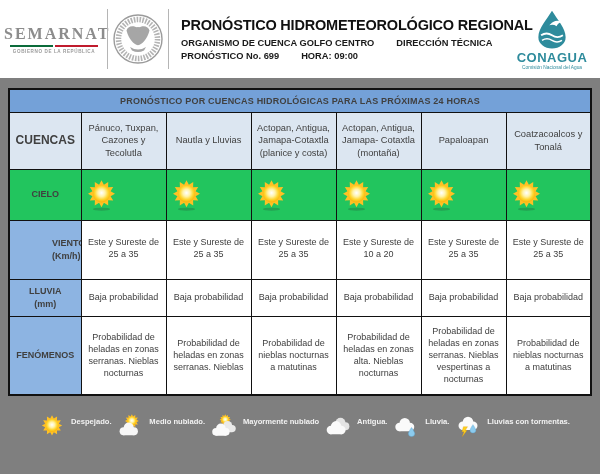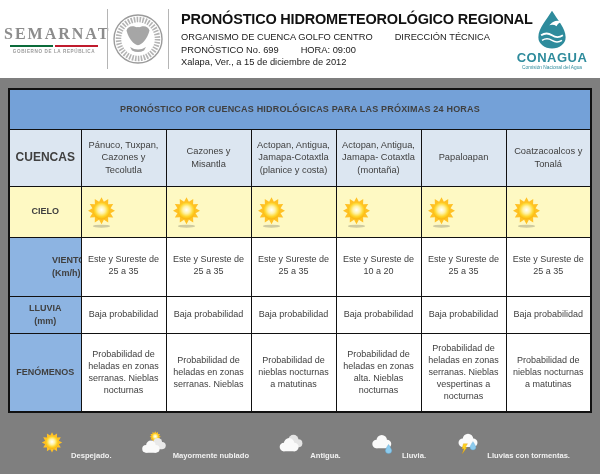--- a/index.html
+++ b/index.html
@@ -36,7 +36,7 @@
     font-size:14.5px;font-weight:bold;color:#111;
     letter-spacing:-0.2px;white-space:nowrap;margin-bottom:5px;
   }
-  .hline{font-size:9.3px;font-weight:normal;color:#1a1a1a;margin-top:2.5px;white-space:nowrap;}
+  .hline{font-size:9.3px;font-weight:bold;color:#1a1a1a;margin-top:2.5px;white-space:nowrap;}
   .hline .gap{display:inline-block;width:22px;}
   .conagua{width:84px;flex:none;text-align:center;}
   .conagua-name{

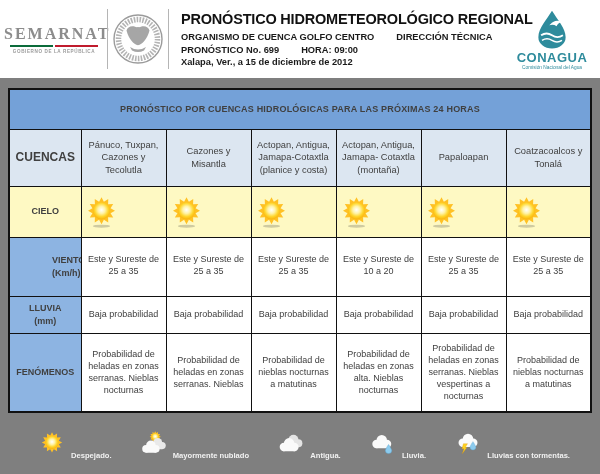--- a/index.html
+++ b/index.html
@@ -166,7 +166,6 @@
       <div class="hline">
         <span>PRONÓSTICO No. 699</span><span class="gap"></span><span>HORA: 09:00</span>
       </div>
-      <div class="hline">Xalapa, Ver., a 15 de diciembre de 2012</div>
     </div>
 
     <div class="conagua">

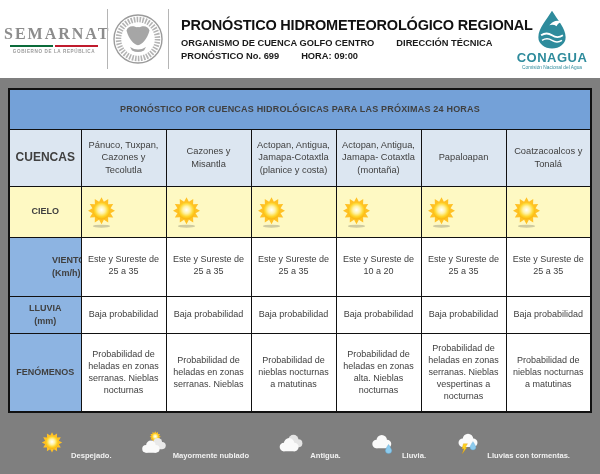--- a/index.html
+++ b/index.html
@@ -69,7 +69,7 @@
   td.banner{
     background:var(--band-blue,#74a1d8);
     color:#fff;font-weight:bold;font-size:12.5px;
-    height:40px;letter-spacing:.2px;
+    height:23px;letter-spacing:.2px;
   }
   td.corner, td.rowlabel{
     background:var(--label-blue,#8db4e2);

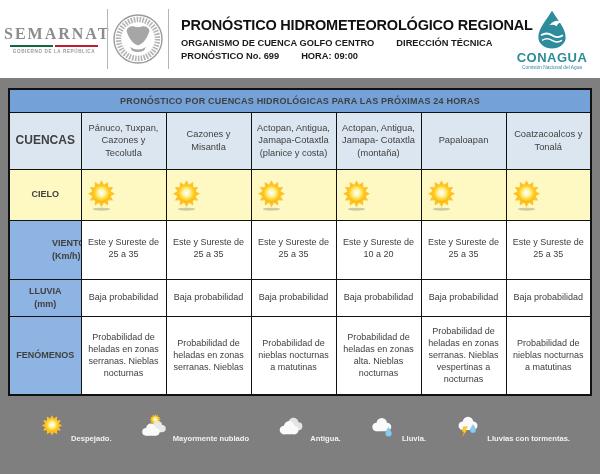--- a/index.html
+++ b/index.html
@@ -200,7 +200,7 @@
         <tr class="head-row">
           <td class="corner">CUENCAS</td>
           <td>Pánuco, Tuxpan, Cazones y Tecolutla</td>
-          <td>Cazones y Misantla</td>
+          <td>Nautla y Lluvias</td>
           <td>Actopan, Antigua, Jamapa-Cotaxtla (planice y costa)</td>
           <td>Actopan, Antigua, Jamapa- Cotaxtla (montaña)</td>
           <td>Papaloapan</td>

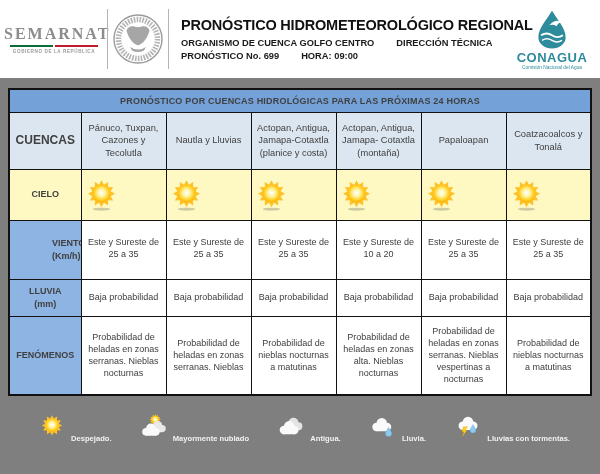--- a/index.html
+++ b/index.html
@@ -78,7 +78,7 @@
   td.corner{background:var(--band-blue,#74a1d8);}
   tr.head-row td{height:57px;background:var(--header-blue,#dce6f1);font-size:9.3px;}
   tr.head-row td.corner{font-size:12px;}
-  tr.cielo-row td{height:51px;background:#fef9c3;}
+  tr.cielo-row td{height:51px;background:#22c55e;}
   tr.viento-row td{height:59px;vertical-align:top;padding-top:15px;}
   tr.viento-row td.rowlabel{vertical-align:middle;padding-top:2px;padding-left:42px;}
   tr.lluvia-row td{height:37px;}

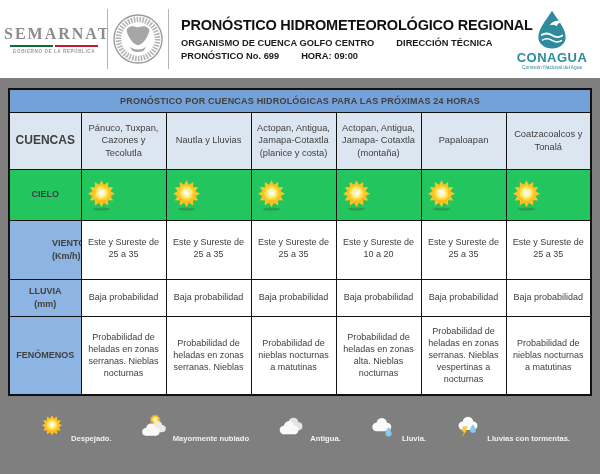--- a/index.html
+++ b/index.html
@@ -91,7 +91,7 @@
     display:flex;align-items:center;justify-content:space-between;
     padding:0 22px 0 30px;margin-top:17px;
   }
-  .lg-item{display:flex;align-items:flex-end;flex:none;}
+  .lg-item{display:flex;align-items:flex-start;flex:none;}
   .lg-ic{width:28px;height:26px;flex:none;}
   .lg-lb{
     font-size:7.6px;font-weight:bold;color:var(--legend-text,#f2f2f2);

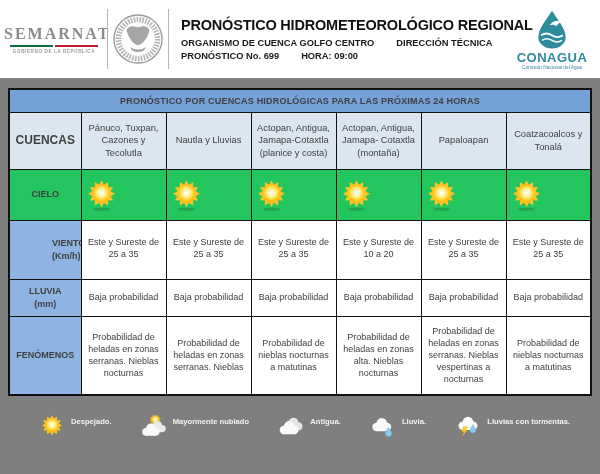--- a/index.html
+++ b/index.html
@@ -294,6 +294,17 @@
         <span class="lg-lb">Despejado.</span>
       </div>
 
+      <div class="lg-item">
+        <svg class="lg-ic" viewBox="-22 -20 44 42">
+          <g transform="translate(3,-7) scale(0.62)">
+              <use href="#sun-shape"></use>
+            </g>
+          <g fill="#f7f7f7" transform="translate(-2,7) scale(0.82)">
+              <use href="#cloud-shape"></use>
+            </g>
+        </svg>
+        <span class="lg-lb">Medio nublado.</span>
+      </div>
 
       <div class="lg-item">
         <svg class="lg-ic" viewBox="-22 -20 44 42">

